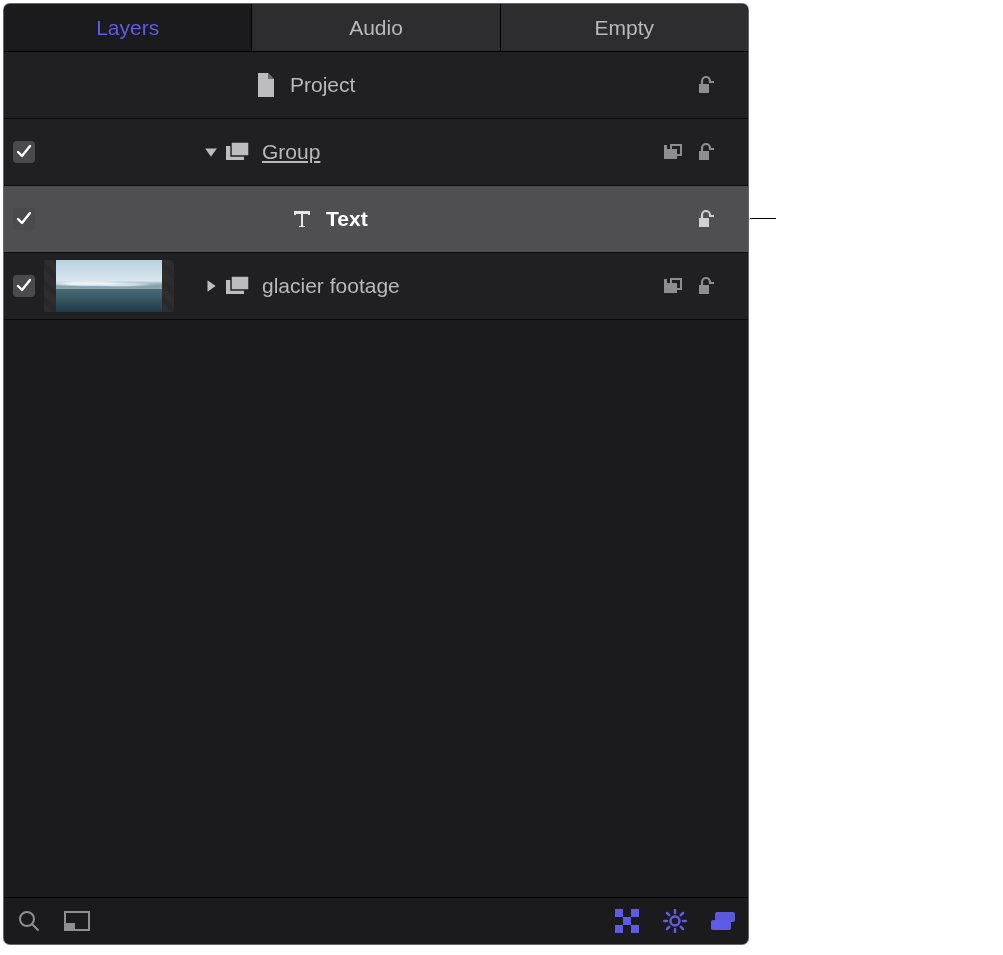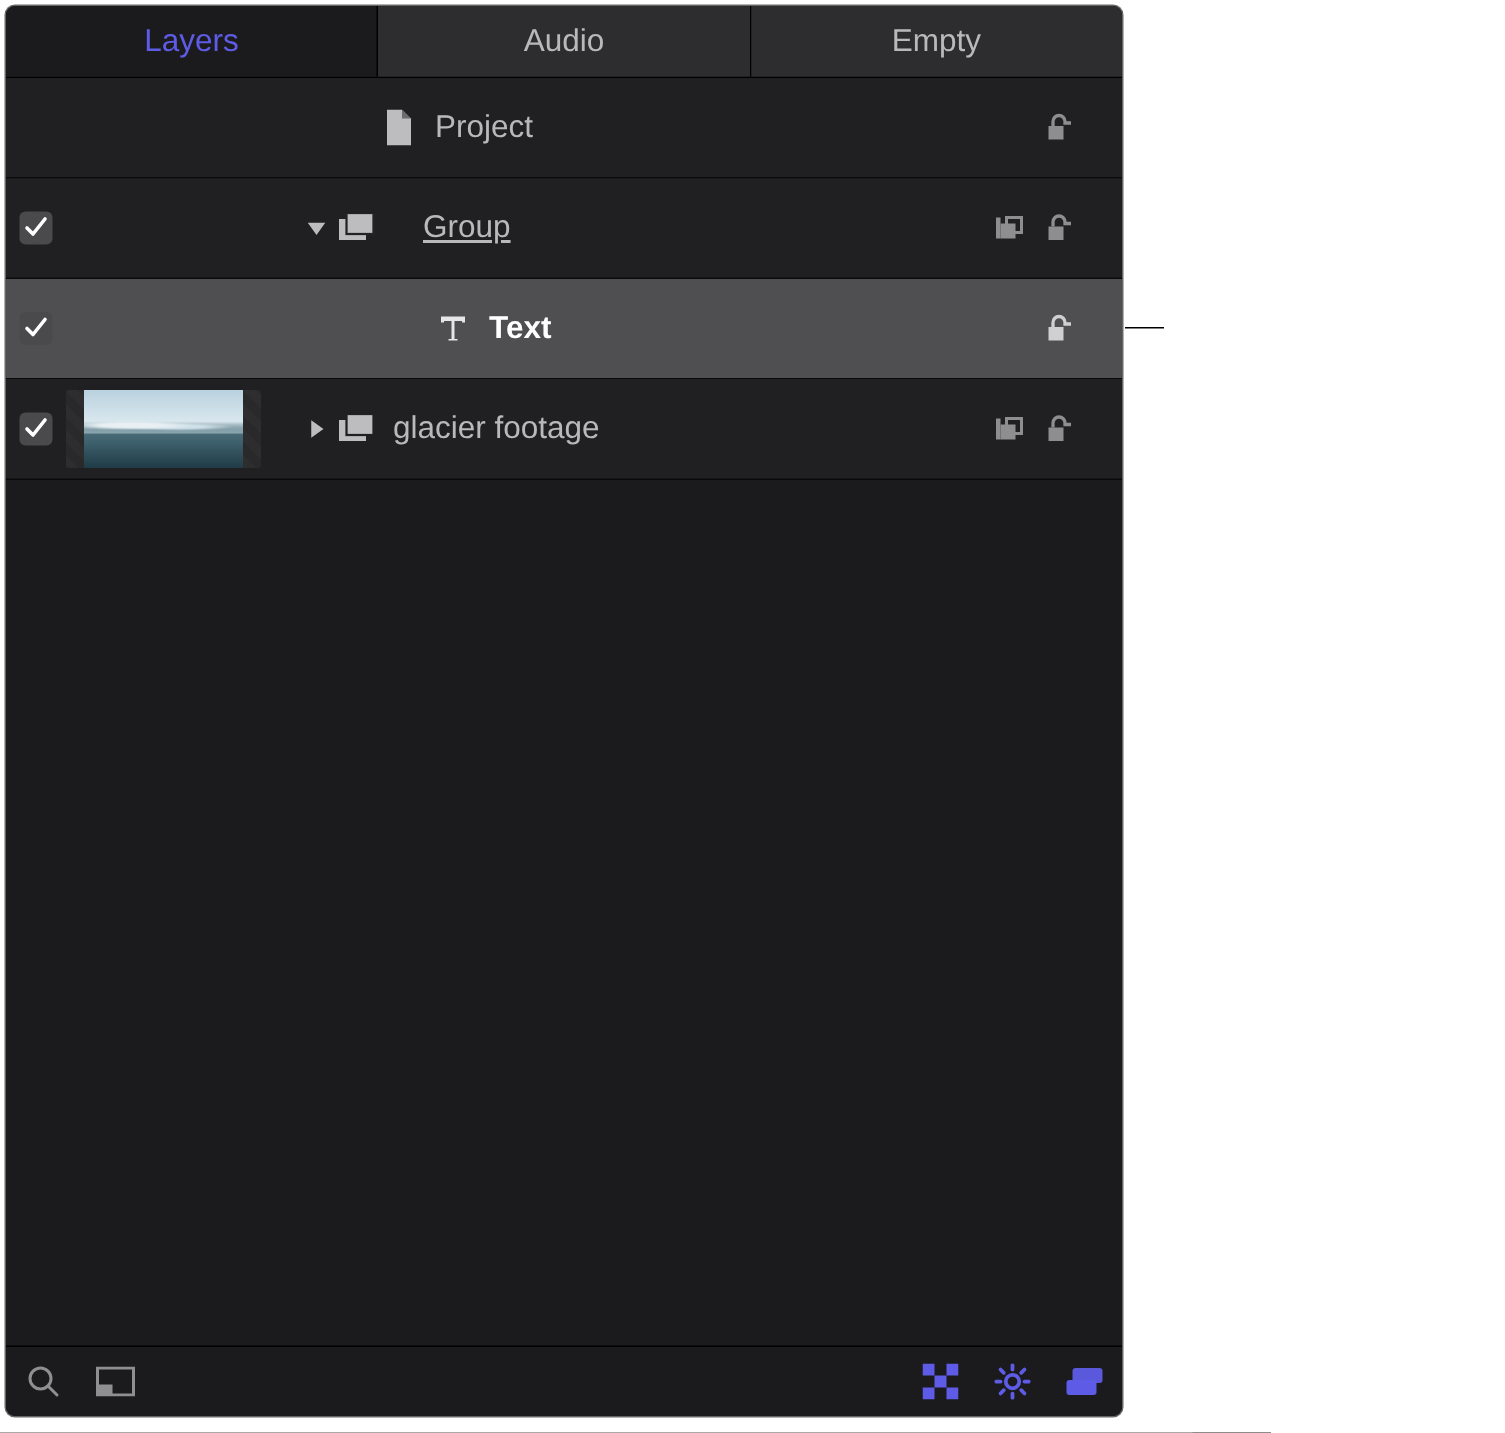--- a/index.html
+++ b/index.html
@@ -137,7 +137,7 @@
     font-size:21px;
     white-space:nowrap;overflow:hidden;text-overflow:ellipsis;
   }
-  .label.under{text-decoration:underline;margin-left:20px;}
+  .label.under{text-decoration:underline;}
   .row-actions{
     display:flex;align-items:center;gap:8px;flex-shrink:0;
   }

